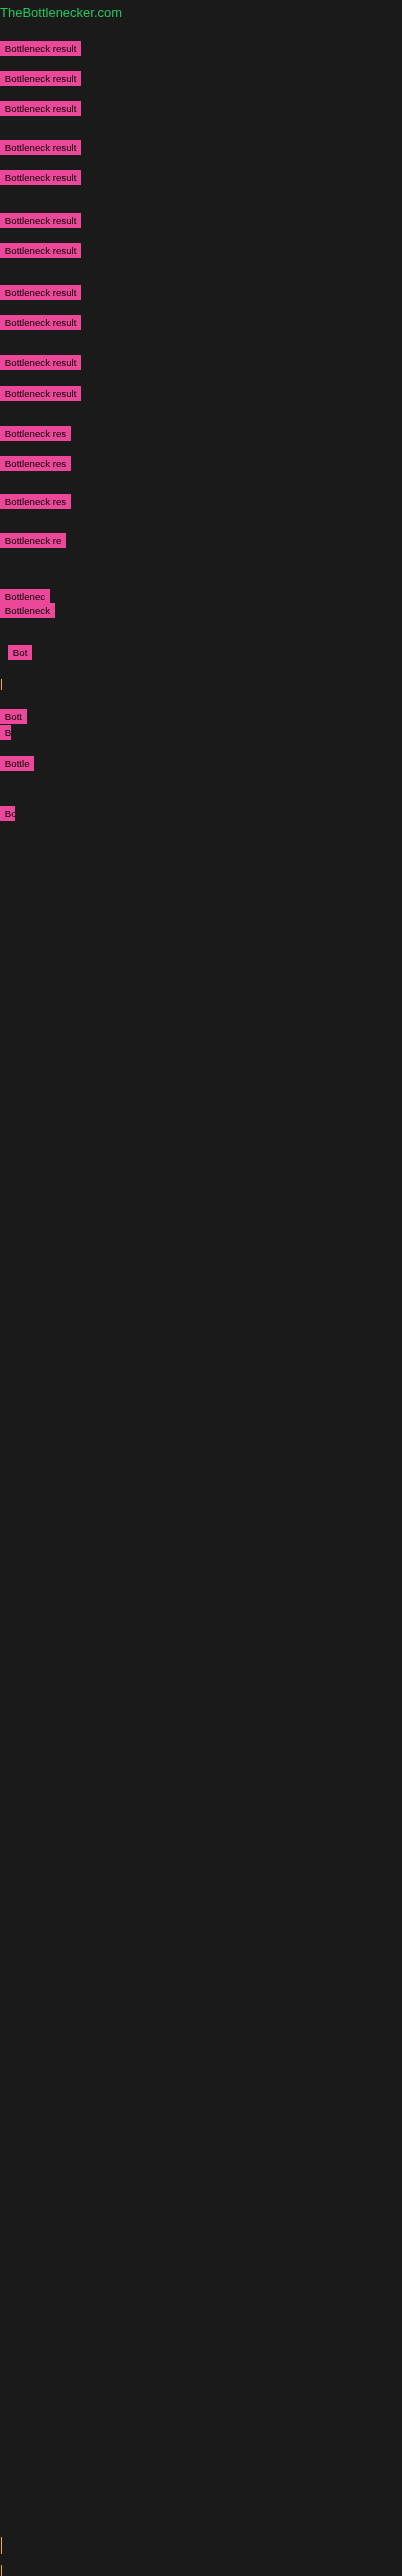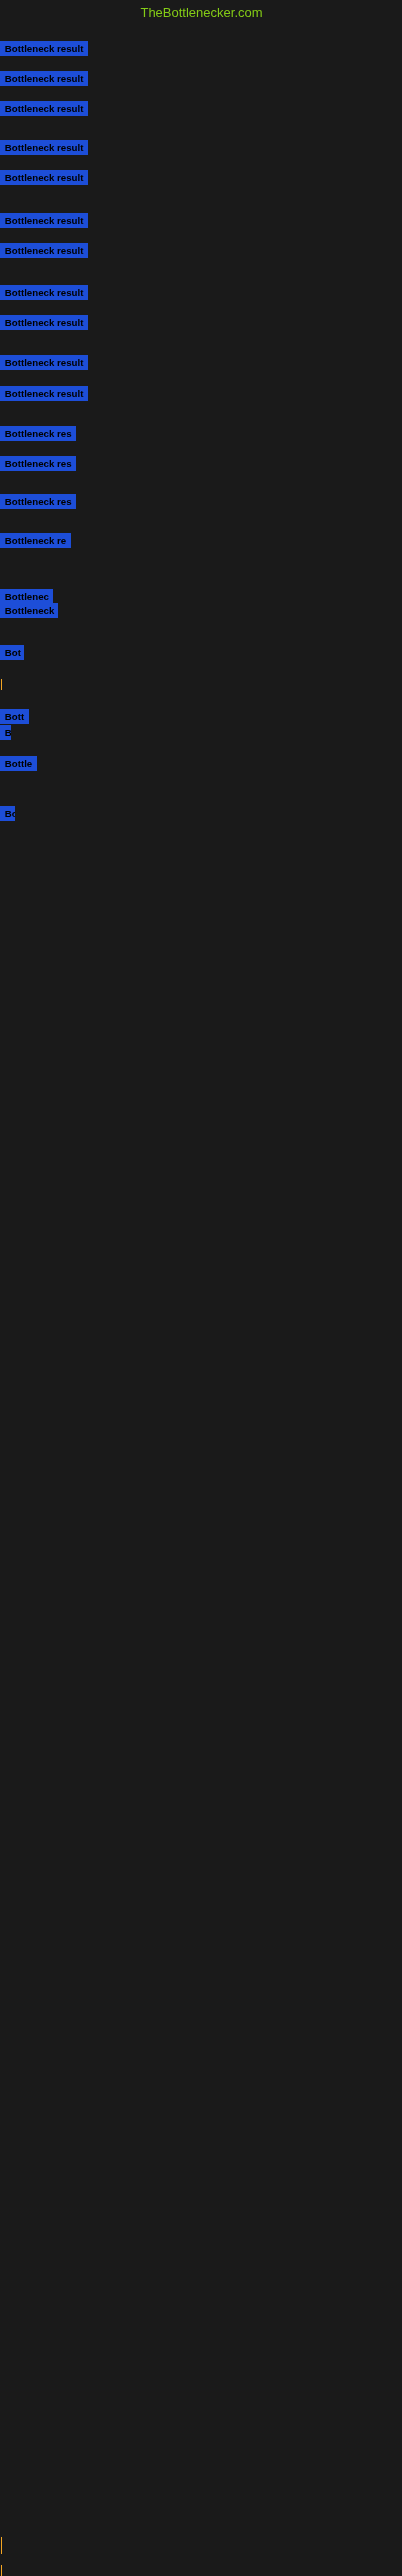--- a/index.html
+++ b/index.html
@@ -15,9 +15,8 @@
       position: relative;
     }
     .site-title {
-      color: #84cc16;
+      color: #22c55e;
       font-size: 13px;
-      text-align: center;
       padding: 4.8px 0;
       font-weight: normal;
     }

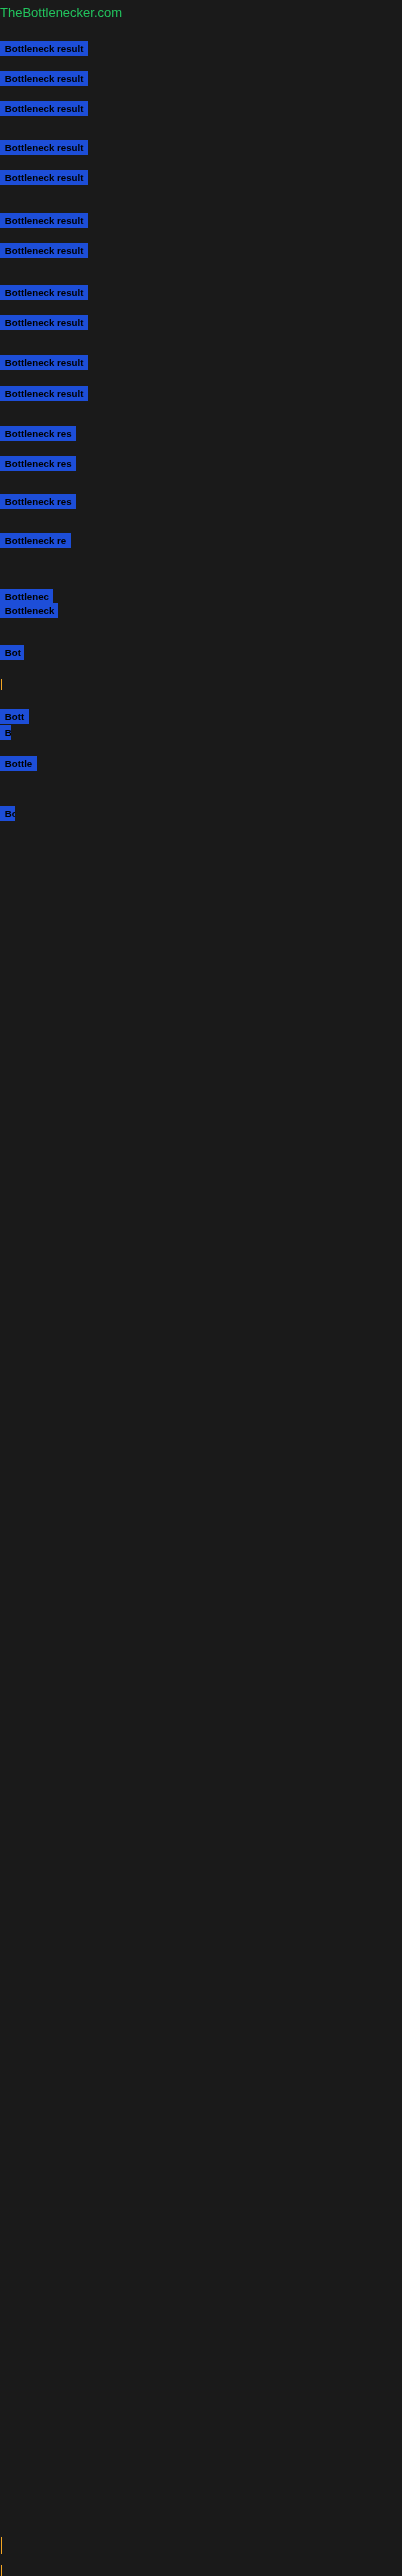--- a/index.html
+++ b/index.html
@@ -21,10 +21,10 @@
       font-weight: normal;
     }
     .bottleneck-badge {
-      background-color: #1d4ed8;
+      background-color: #ec4899;
       color: #000000;
       font-size: 9.7px;
-      font-weight: bold;
+      font-weight: normal;
       padding: 2.4px 4.8px;
       display: inline-block;
       position: absolute;

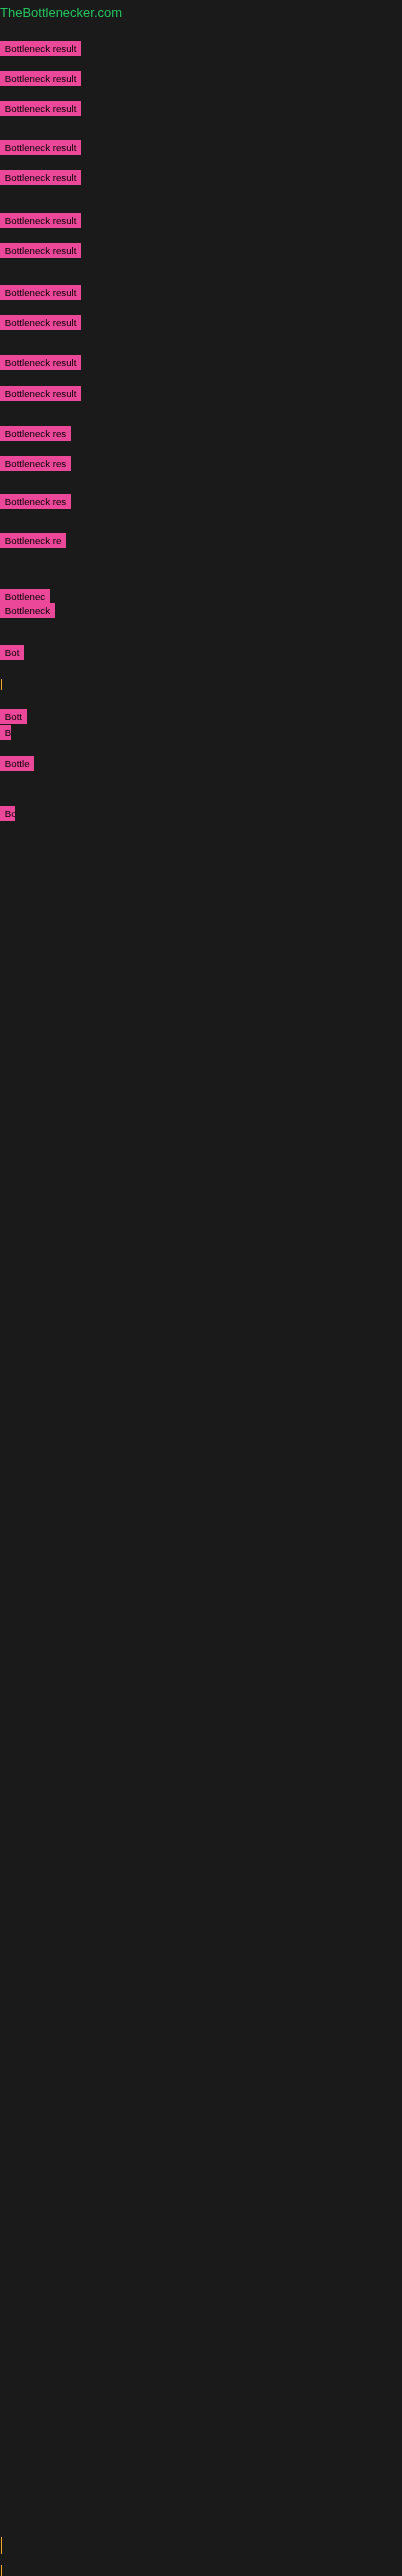--- a/index.html
+++ b/index.html
@@ -63,7 +63,7 @@
     <div class="bottleneck-badge" style="top: 530px; max-width: 58px; margin-top: 48px;">Bottleneck</div>
     <div class="bottleneck-badge" style="top: 564px; max-width: 39px;">Bottle</div>
     <div class="bottleneck-badge" style="top: 564px; max-width: 53px;">Bottlenec</div>
-    <div class="bottleneck-badge" style="top: 620px; max-width: 24px;">Bot</div>
+    <div class="bottleneck-badge" style="top: 620px; max-width: 24px; margin-left: 8px;">Bot</div>
     <div class="bottleneck-badge" style="top: 684px; max-width: 29px;">Bott</div>
     <div class="bottleneck-badge" style="top: 700px; max-width: 11.3px;">B</div>
     <div class="bottleneck-badge" style="top: 731px; max-width: 39px;">Bottle</div>

